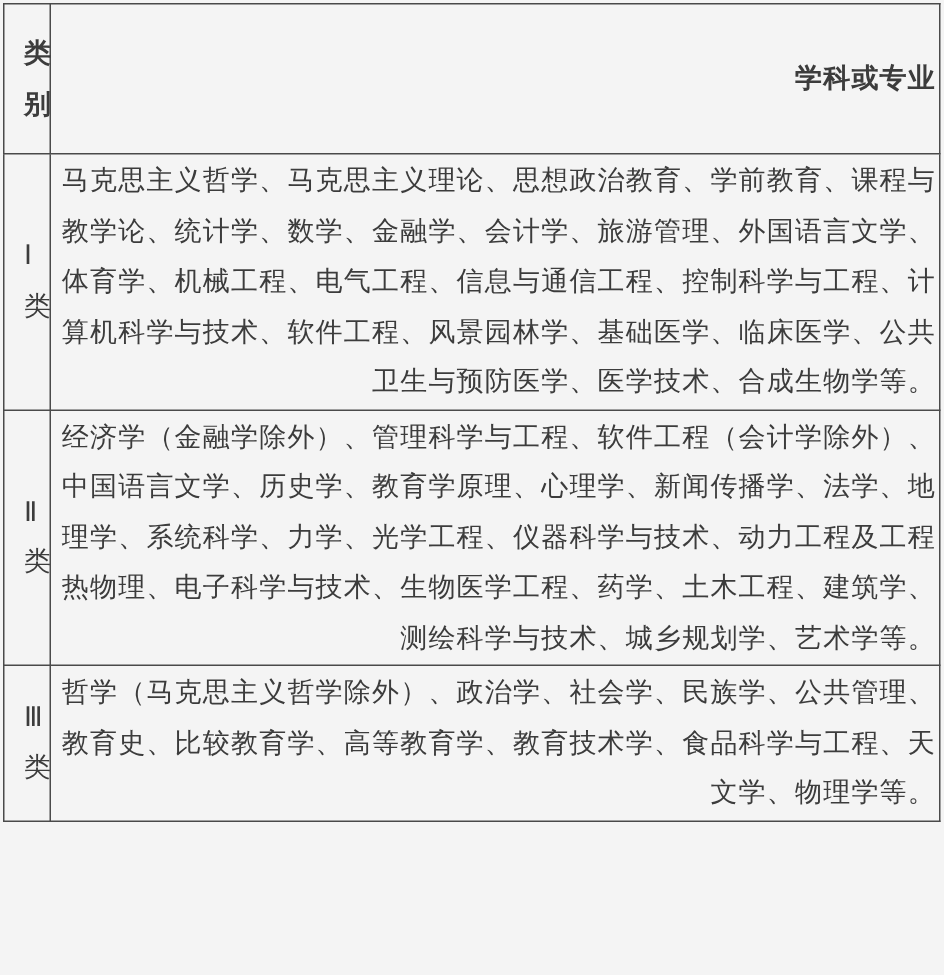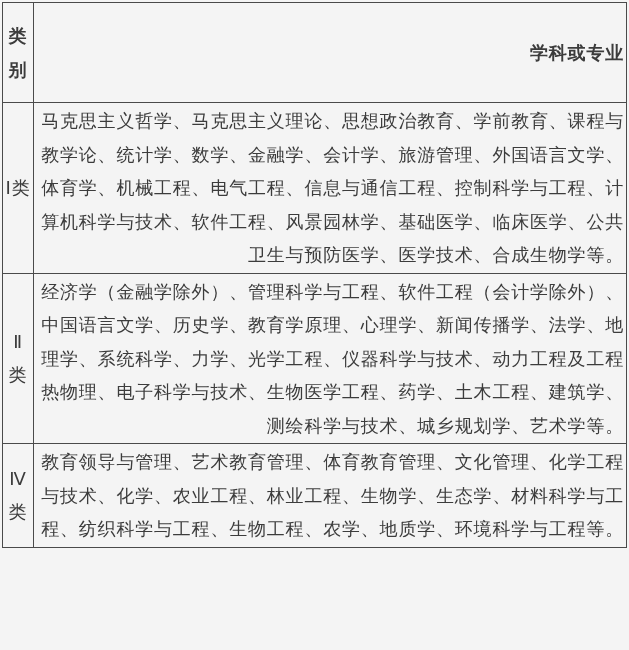--- a/index.html
+++ b/index.html
@@ -42,7 +42,7 @@
   .cell-category {
     text-align: center;
     word-break: break-all;
-    padding: 0 2px;
+    padding: 0 13px;
   }
   .cell-majors {
     text-align: right;

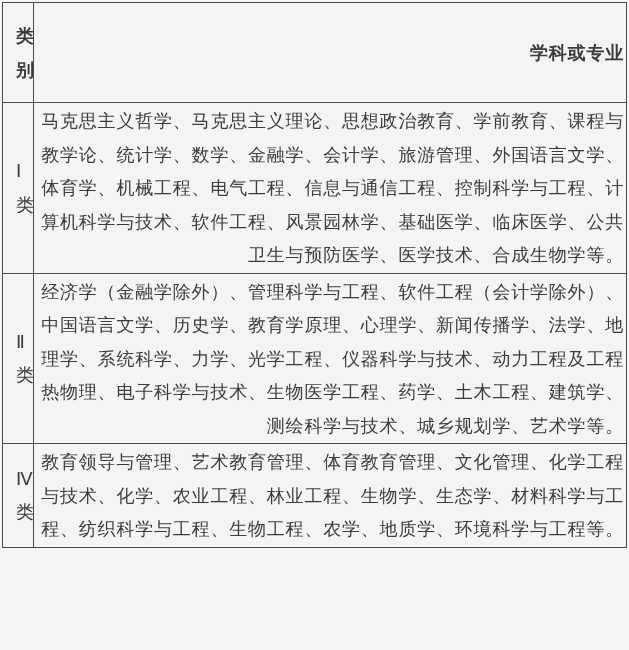--- a/index.html
+++ b/index.html
@@ -75,6 +75,10 @@
         <td class="cell-majors">经济学（金融学除外）、管理科学与工程、软件工程（会计学除外）、中国语言文学、历史学、教育学原理、心理学、新闻传播学、法学、地理学、系统科学、力学、光学工程、仪器科学与技术、动力工程及工程热物理、电子科学与技术、生物医学工程、药学、土木工程、建筑学、测绘科学与技术、城乡规划学、艺术学等。</td>
       </tr>
       <tr>
+        <td class="cell-category">Ⅲ类</td>
+        <td class="cell-majors">哲学（马克思主义哲学除外）、政治学、社会学、民族学、公共管理、教育史、比较教育学、高等教育学、教育技术学、食品科学与工程、天文学、物理学等。</td>
+      </tr>
+      <tr>
         <td class="cell-category">Ⅳ类</td>
         <td class="cell-majors">教育领导与管理、艺术教育管理、体育教育管理、文化管理、化学工程与技术、化学、农业工程、林业工程、生物学、生态学、材料科学与工程、纺织科学与工程、生物工程、农学、地质学、环境科学与工程等。</td>
       </tr>

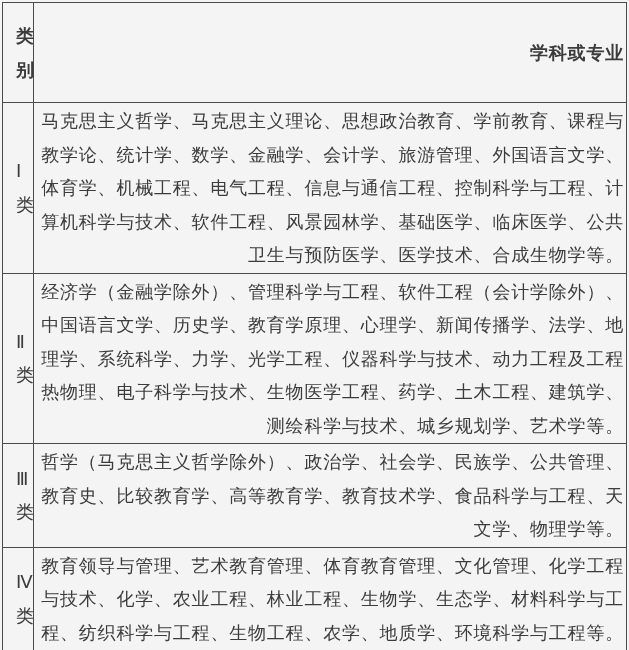--- a/index.html
+++ b/index.html
@@ -78,10 +78,6 @@
         <td class="cell-category">Ⅲ类</td>
         <td class="cell-majors">哲学（马克思主义哲学除外）、政治学、社会学、民族学、公共管理、教育史、比较教育学、高等教育学、教育技术学、食品科学与工程、天文学、物理学等。</td>
       </tr>
-      <tr>
-        <td class="cell-category">Ⅳ类</td>
-        <td class="cell-majors">教育领导与管理、艺术教育管理、体育教育管理、文化管理、化学工程与技术、化学、农业工程、林业工程、生物学、生态学、材料科学与工程、纺织科学与工程、生物工程、农学、地质学、环境科学与工程等。</td>
-      </tr>
     </tbody>
   </table>
 </div>

